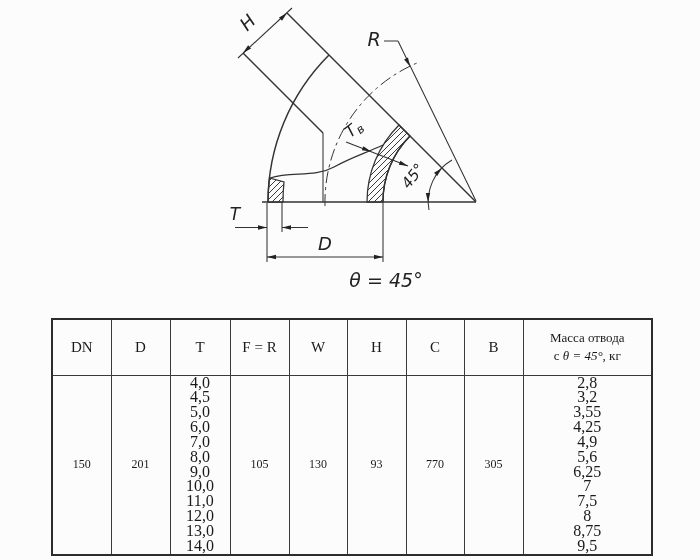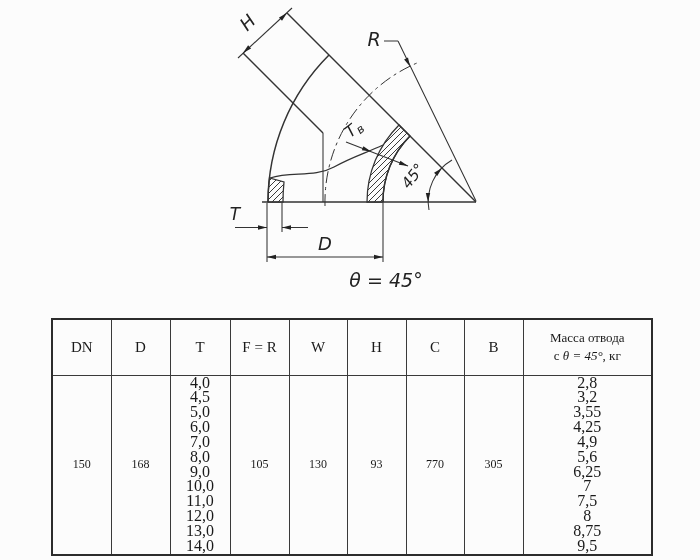--- a/index.html
+++ b/index.html
@@ -117,7 +117,7 @@
       <tbody>
         <tr>
           <td>150</td>
-          <td>168</td>
+          <td>201</td>
           <td class="stack">4,0
 4,5
 5,0

